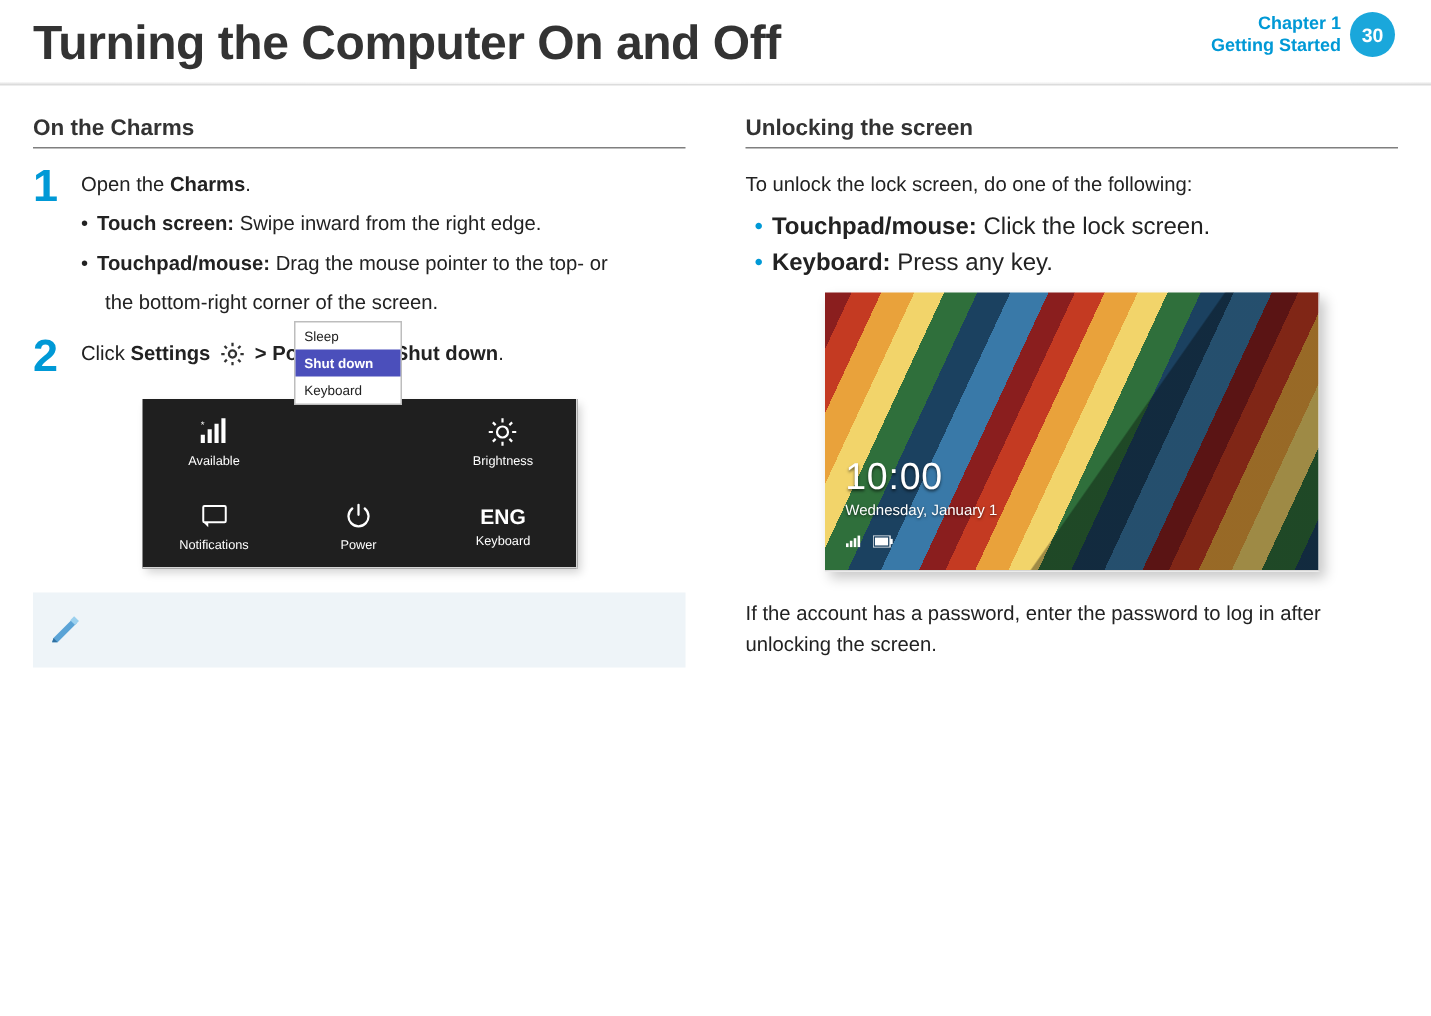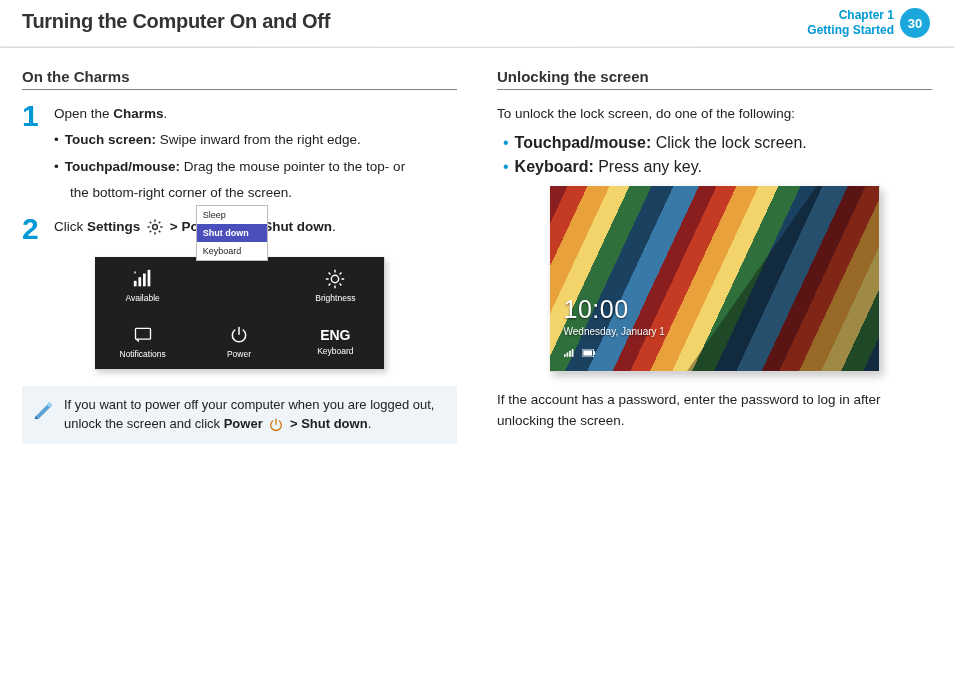--- a/index.html
+++ b/index.html
@@ -19,7 +19,7 @@
     padding: 10px 24px 8px 22px;
   }
   .header-title {
-    font-size: 20px;
+    font-size: 32px;
     font-weight: 600;
     color: #333;
     letter-spacing: -0.3px;

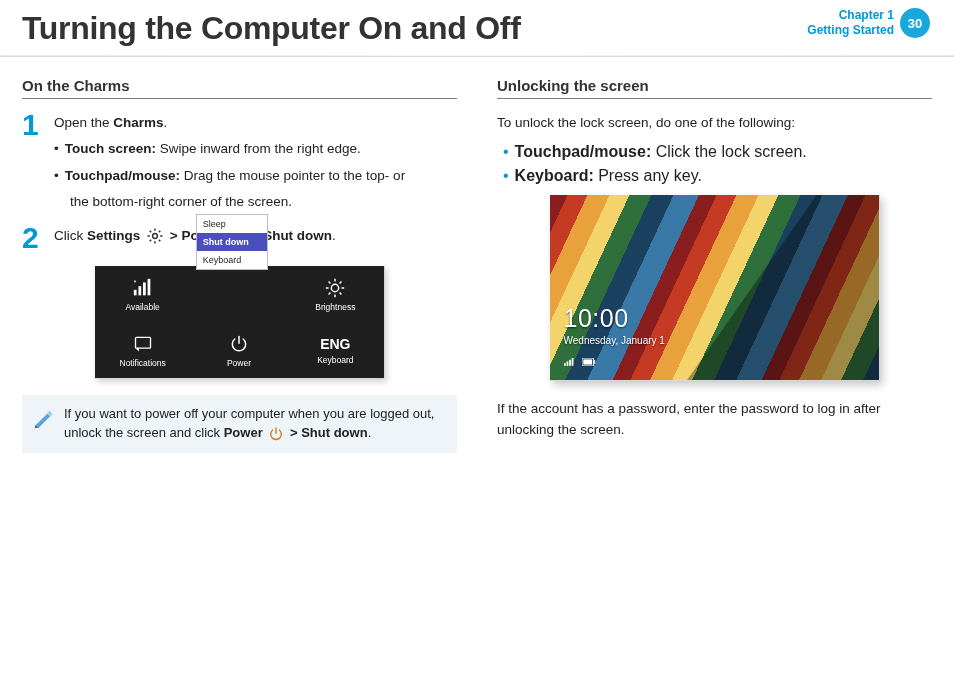--- a/index.html
+++ b/index.html
@@ -332,18 +332,6 @@
             <rect x="17" y="5" width="5" height="4" transform="rotate(45 19 7)" fill="#9bd0ee"></rect>
           </svg>
       </span>
-      <div>
-        <span>If you want to power off your computer when you are logged out, unlock the screen and click </span><span class="b">Power</span>
-        <span class="ic-power-b">
-          <svg viewBox="0 0 24 24" width="16" height="16">
-              <g fill="none" stroke="#d07a12" stroke-width="2" stroke-linecap="round">
-                <path d="M12 3v8"></path>
-                <path d="M7 6a8 8 0 1 0 10 0"></path>
-              </g>
-            </svg>
-        </span>
-        <span class="b"> &gt; </span><span class="b">Shut down</span><span>.</span>
-      </div>
     </div>
   </div>
 

